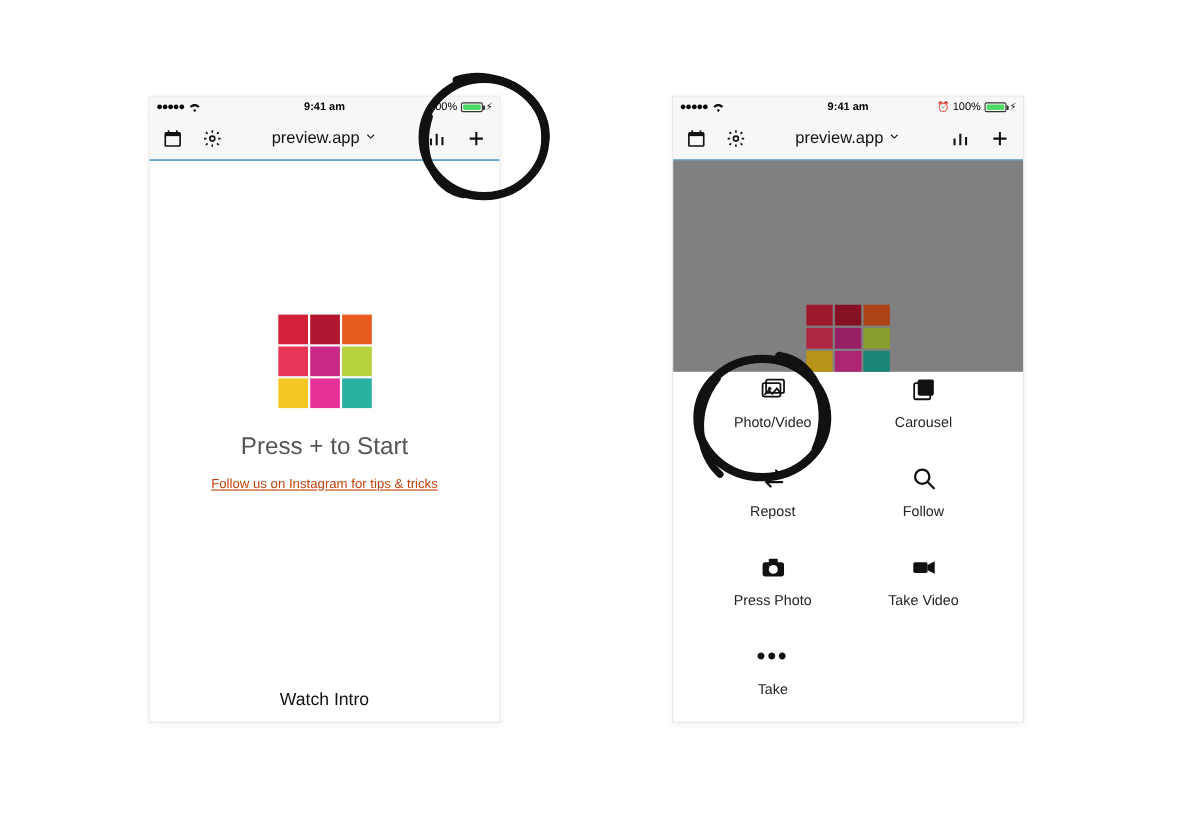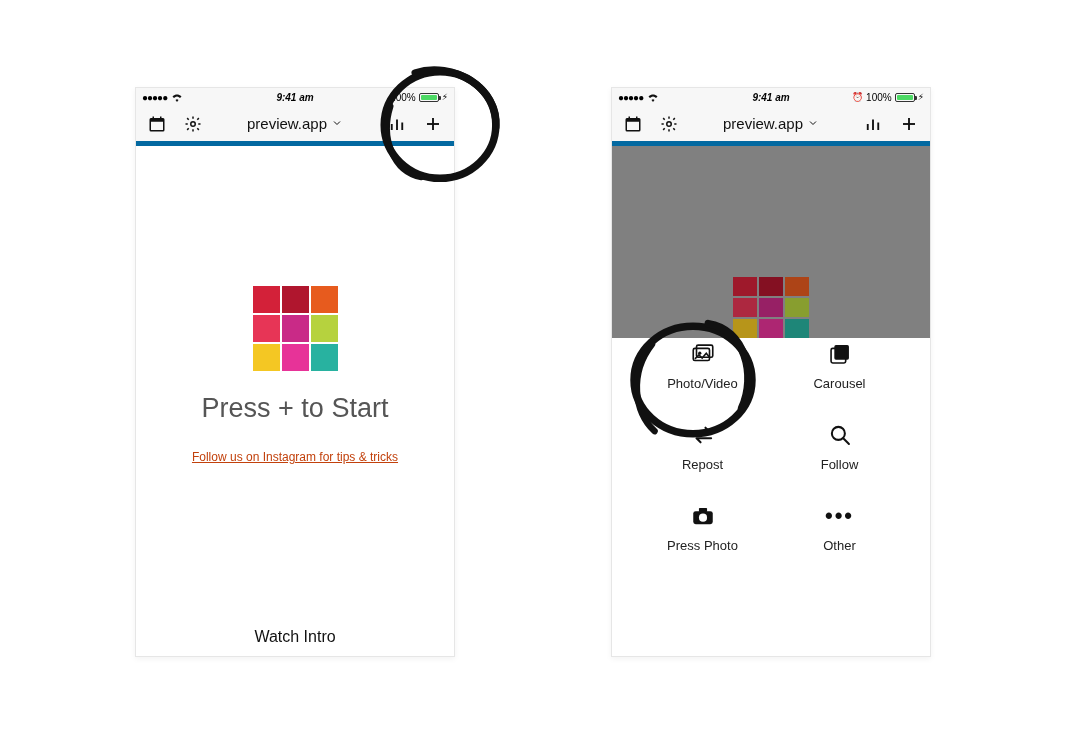--- a/index.html
+++ b/index.html
@@ -36,7 +36,6 @@
   .statusbar .time {
     position: absolute; left: 50%; transform: translateX(-50%);
     font-weight: 600;
-    font-style: italic;
   }
   .statusbar .right { margin-left: auto; display: flex; align-items: center; gap: 3px; }
   .alarm-icon { font-size: 9px; }

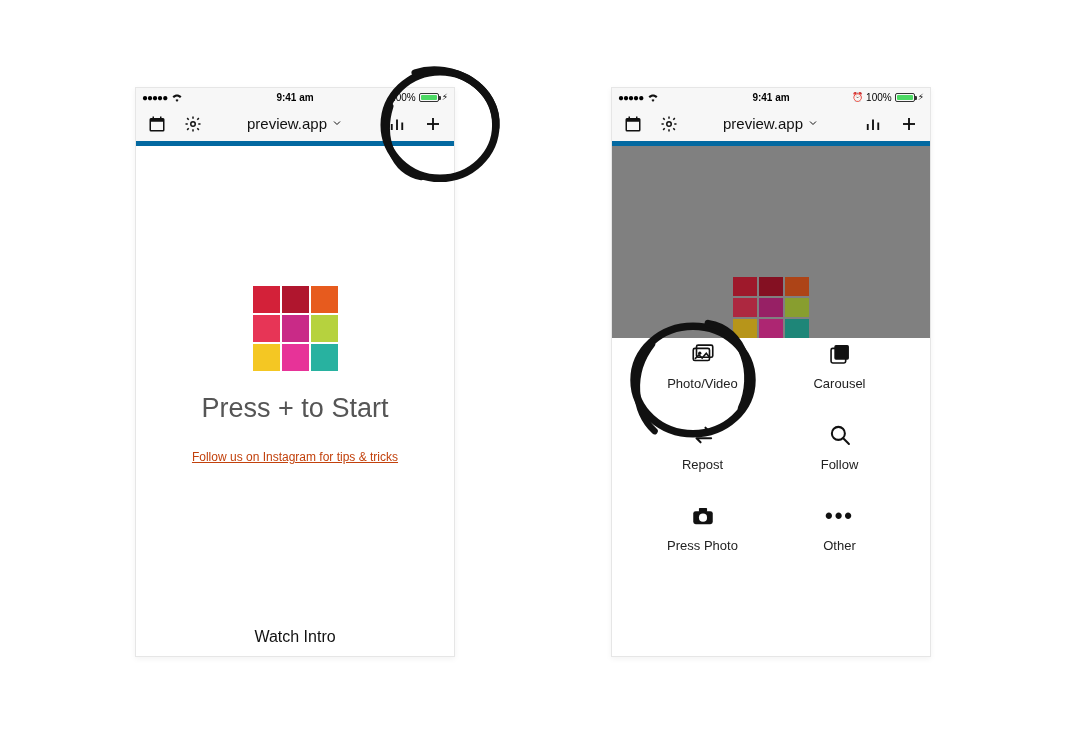--- a/index.html
+++ b/index.html
@@ -55,7 +55,7 @@
   .navbar {
     height: 40px;
     background: #f7f7f7;
-    border-bottom: 5px solid #0369a1;
+    border-bottom: 1px solid #0369a1;
     display: flex;
     padding: 0 12px;
   }

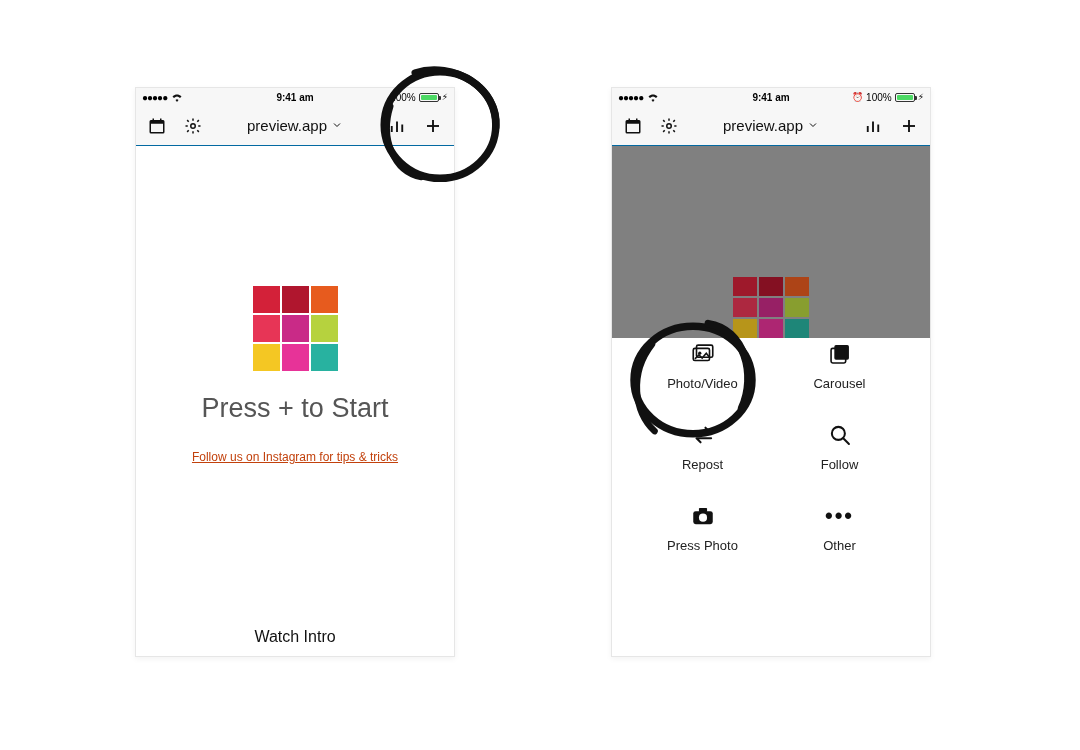--- a/index.html
+++ b/index.html
@@ -90,7 +90,7 @@
   .c-r9 { background:#28b2a0; }
 
   .headline {
-    font-size: 27px; font-weight: 300; color:#555; margin-bottom:26px;text-align:center;
+    font-size: 22px; font-weight: 300; color:#555; margin-bottom:14px;text-align:center;
   }
   .sublink { font-size: 12px; color:#c2410c; }
 

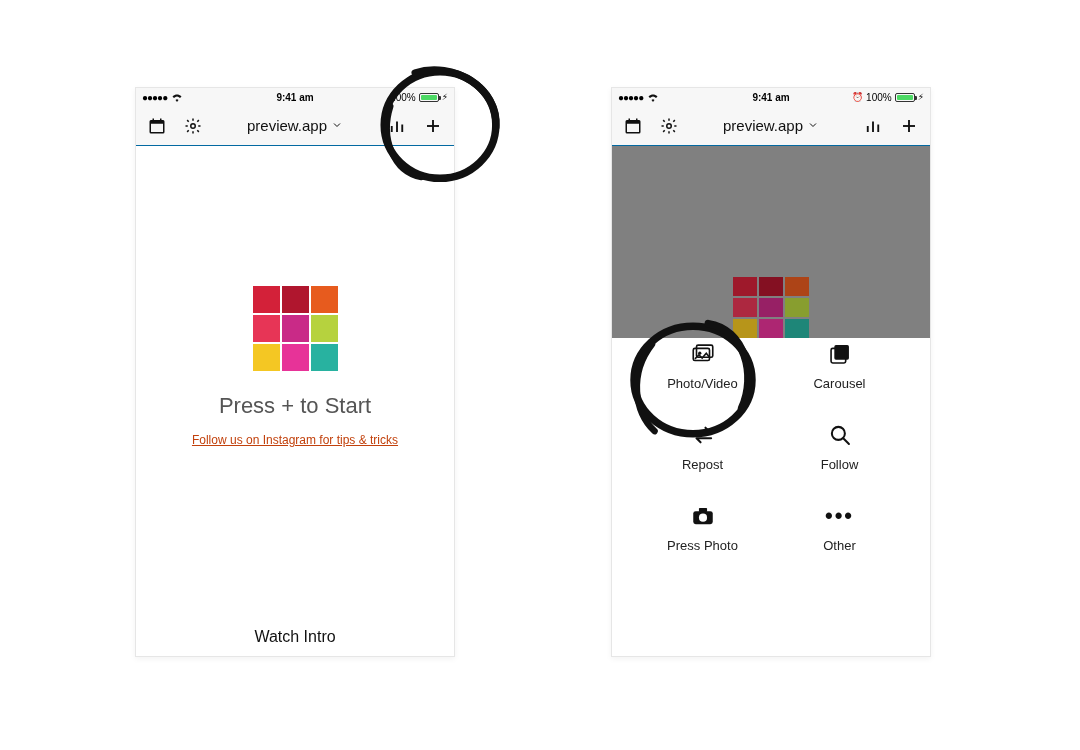--- a/index.html
+++ b/index.html
@@ -354,6 +354,15 @@
       <span>Press Photo</span>
     </div>
 
+    <div class="opt">
+      <span class="opt-icon">
+        <svg viewBox="0 0 32 32">
+            <rect x="4" y="10" width="16" height="12" rx="2" fill="#111"></rect>
+            <polygon points="20,13 28,9 28,23 20,19" fill="#111"></polygon>
+          </svg>
+      </span>
+      <span>Take Video</span>
+    </div>
 
     <div class="opt other">
       <span class="opt-icon">

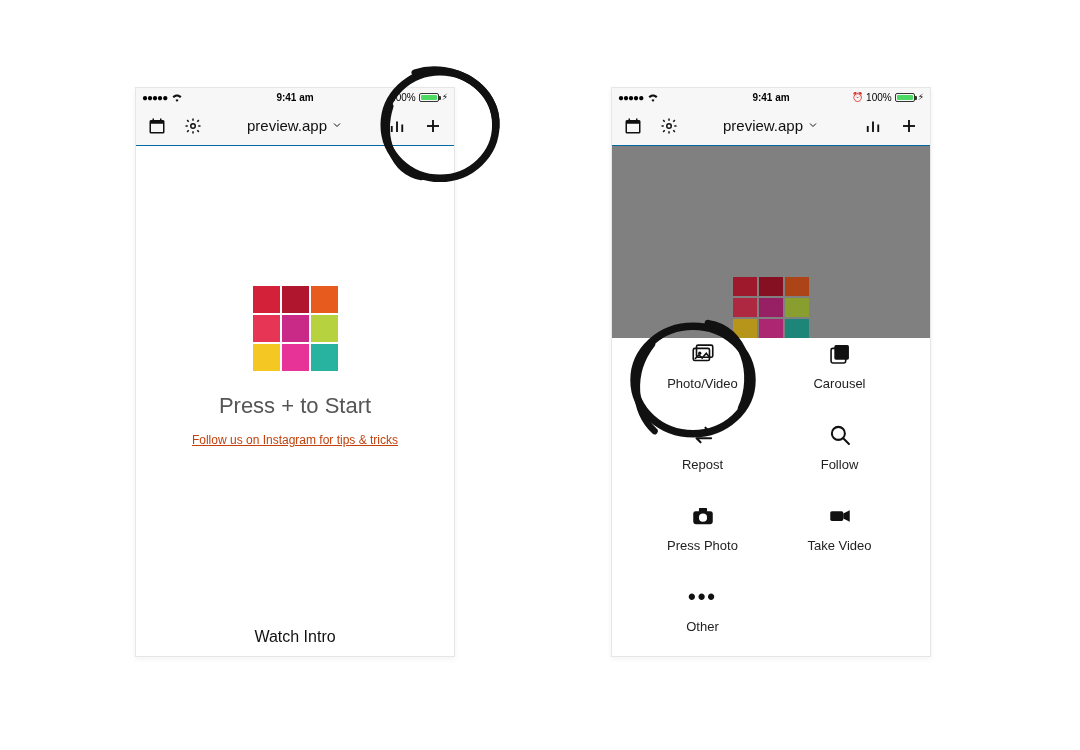--- a/index.html
+++ b/index.html
@@ -368,7 +368,7 @@
       <span class="opt-icon">
           <span class="dots3">•••</span>
         </span>
-      <span>Other</span>
+      <span>Take</span>
     </div>
 
   </div>

